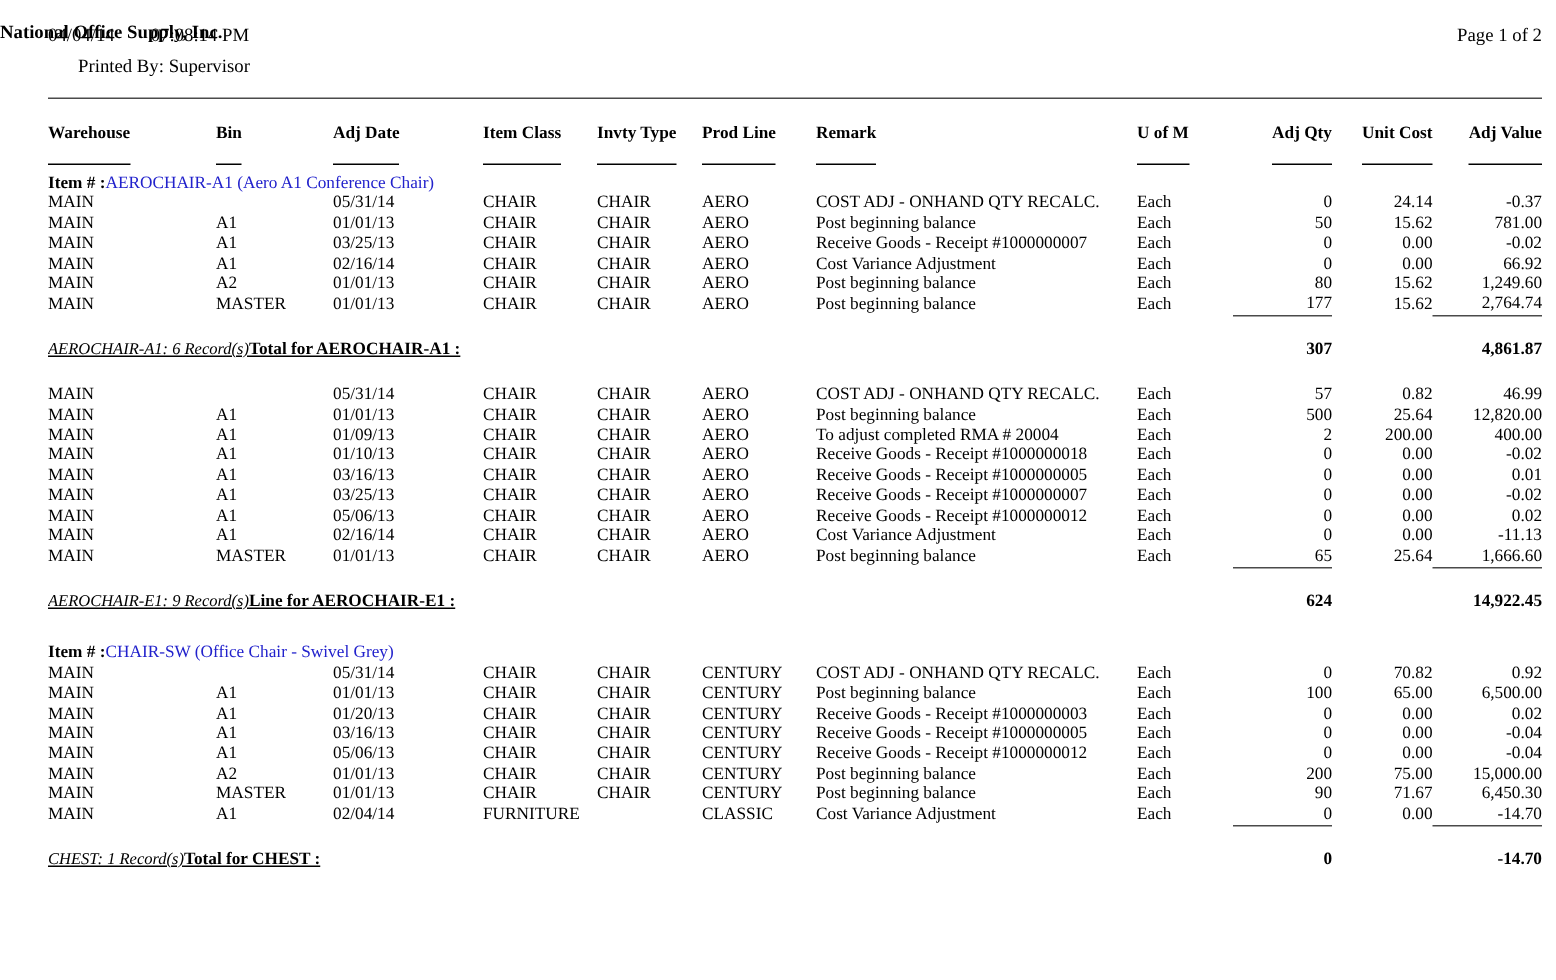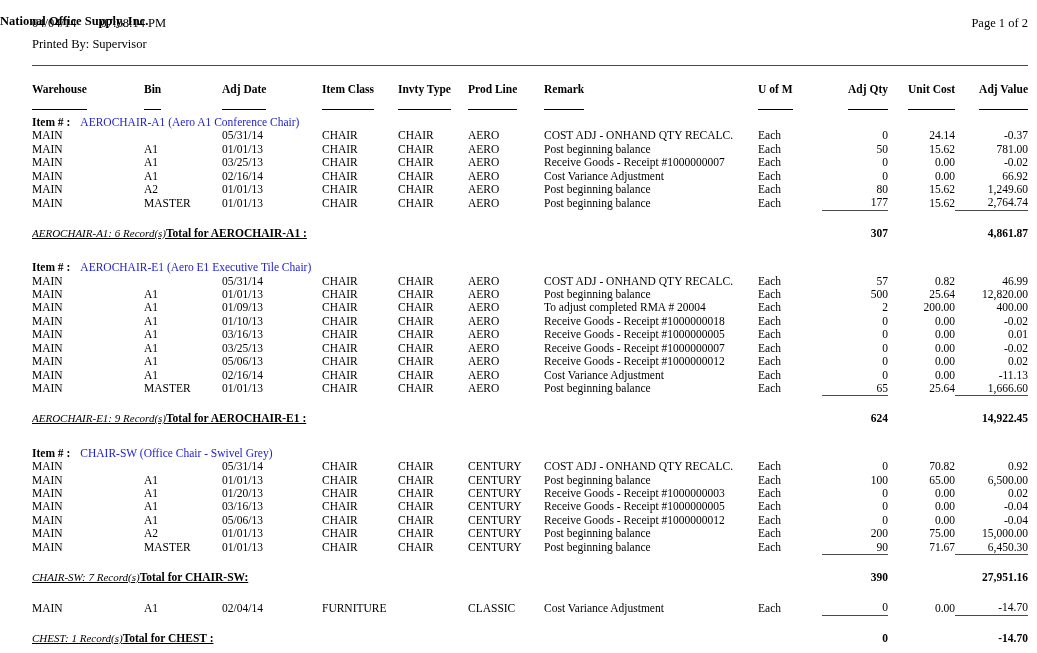--- a/index.html
+++ b/index.html
@@ -13,7 +13,7 @@
   
   .hdr{position:relative;height:46px;}
   .hdr-left{position:absolute;top:2px;left:0;font-size:12.5px;}
-  .hdr-left .line2{margin-top:6px;}
+  .hdr-left .line2{margin-top:6px;margin-left:20px;}
   .time{margin-left:24px;}
   .hdr-center{position:absolute;top:0;left:-32px;right:-9px;text-align:left;}
   .company{font-weight:bold;font-size:12.5px;}

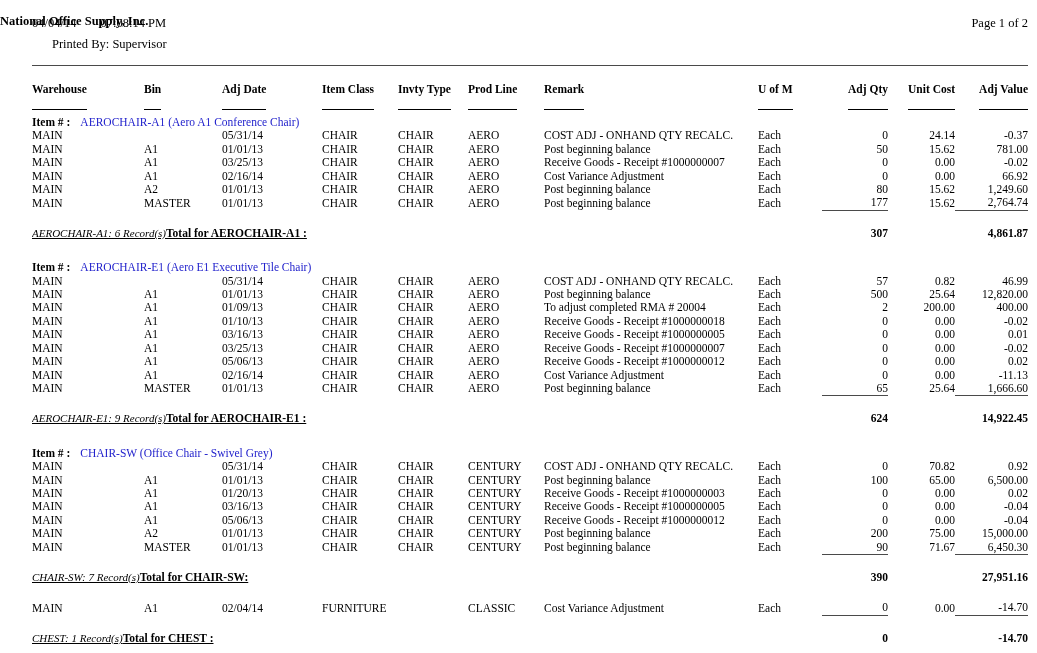--- a/index.html
+++ b/index.html
@@ -36,7 +36,7 @@
   td.num{text-align:right;}
   .item-row td{padding-top:4px;padding-bottom:0;}
   .item-label{font-weight:bold;}
-  .item-link{color:var(--link-color,#2222cc);margin-left:10px;cursor:pointer;}
+  .item-link{color:var(--link-color,#2222cc);cursor:pointer;}
   .group-footer td{padding-top:16px;padding-bottom:17px;font-weight:bold;}
   .group-footer td.overline{border-top:1.5px solid #4a4a4a;}
   .gf{display:flex;justify-content:flex-start;align-items:baseline;text-decoration:underline;}

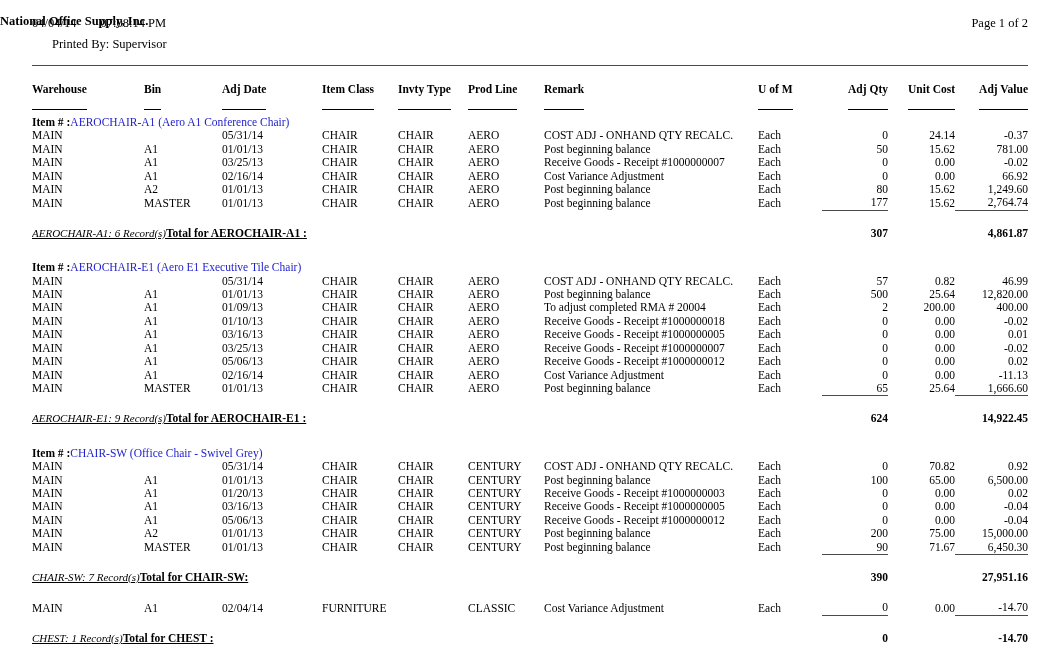--- a/index.html
+++ b/index.html
@@ -185,9 +185,6 @@
           <td class="num"></td>
           <td class="num overline">4,861.87</td>
         </tr>
-        <tr class="item-row">
-          <td colspan="11"><span class="item-label">Item # :</span><span class="item-link">AEROCHAIR-E1 (Aero E1 Executive Tile Chair)</span></td>
-        </tr>
         <tr>
           <td>MAIN</td>
           <td></td>

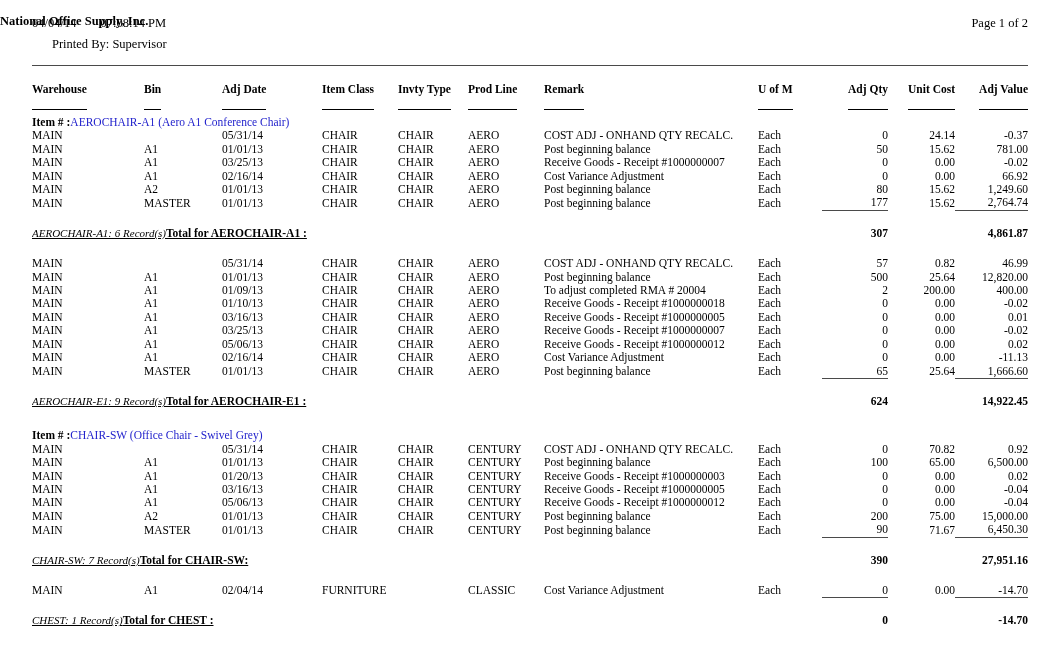--- a/index.html
+++ b/index.html
@@ -306,7 +306,7 @@
           <td colspan="8">
             <div class="gf">
               <span class="rec">AEROCHAIR-E1: 9 Record(s)</span>
-              <span class="tot-label">Total for AEROCHAIR-E1 :</span>
+              <span class="tot-label">Line for AEROCHAIR-E1 :</span>
             </div>
           </td>
           <td class="num overline">624</td>

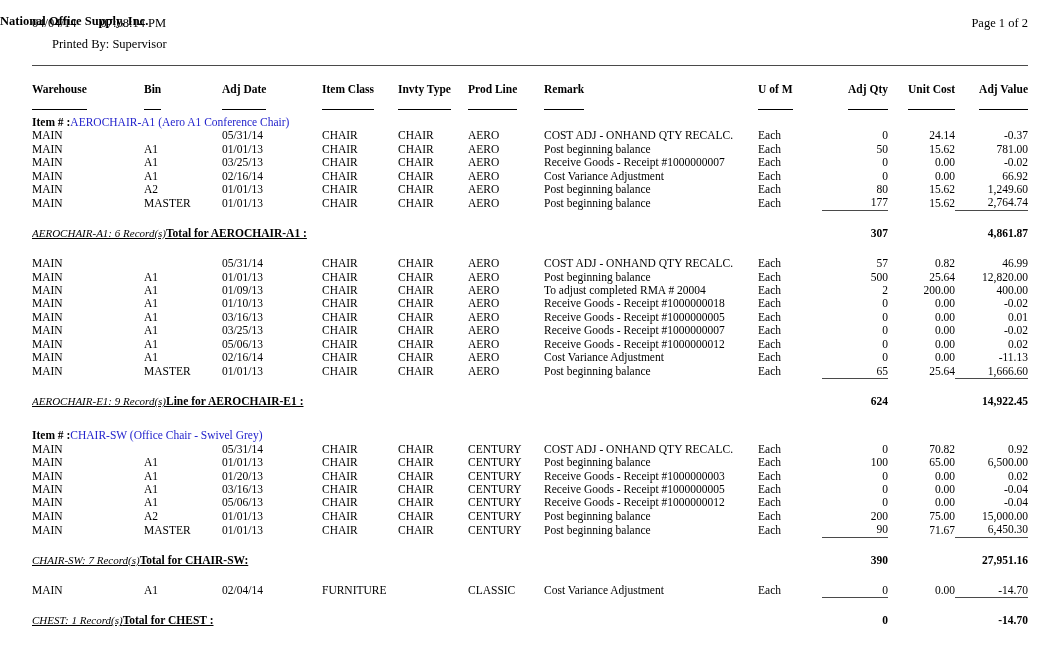--- a/index.html
+++ b/index.html
@@ -407,17 +407,6 @@
           <td class="num">71.67</td>
           <td class="num">6,450.30</td>
         </tr>
-        <tr class="group-footer">
-          <td colspan="8">
-            <div class="gf">
-              <span class="rec">CHAIR-SW: 7 Record(s)</span>
-              <span class="tot-label">Total for CHAIR-SW:</span>
-            </div>
-          </td>
-          <td class="num overline">390</td>
-          <td class="num"></td>
-          <td class="num overline">27,951.16</td>
-        </tr>
         <tr>
           <td>MAIN</td>
           <td>A1</td>

